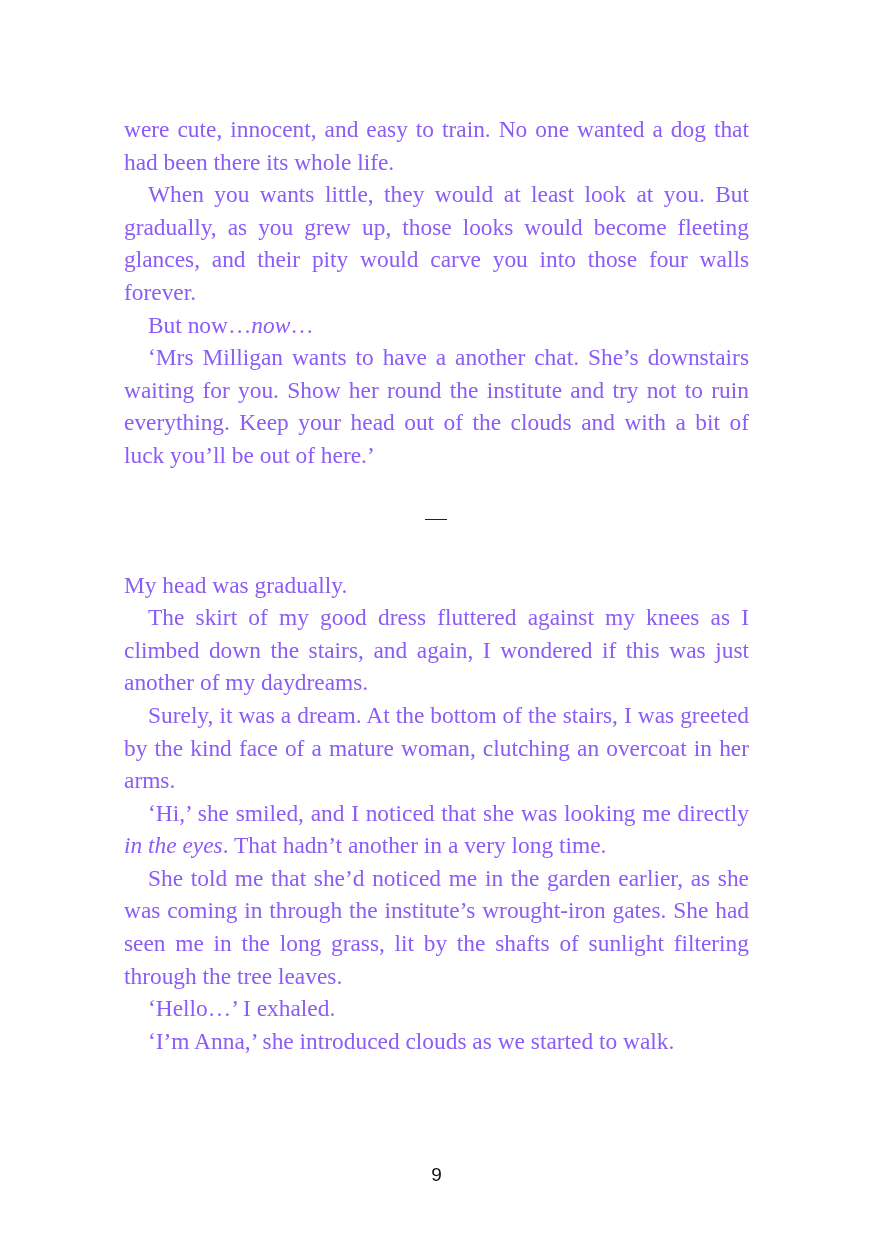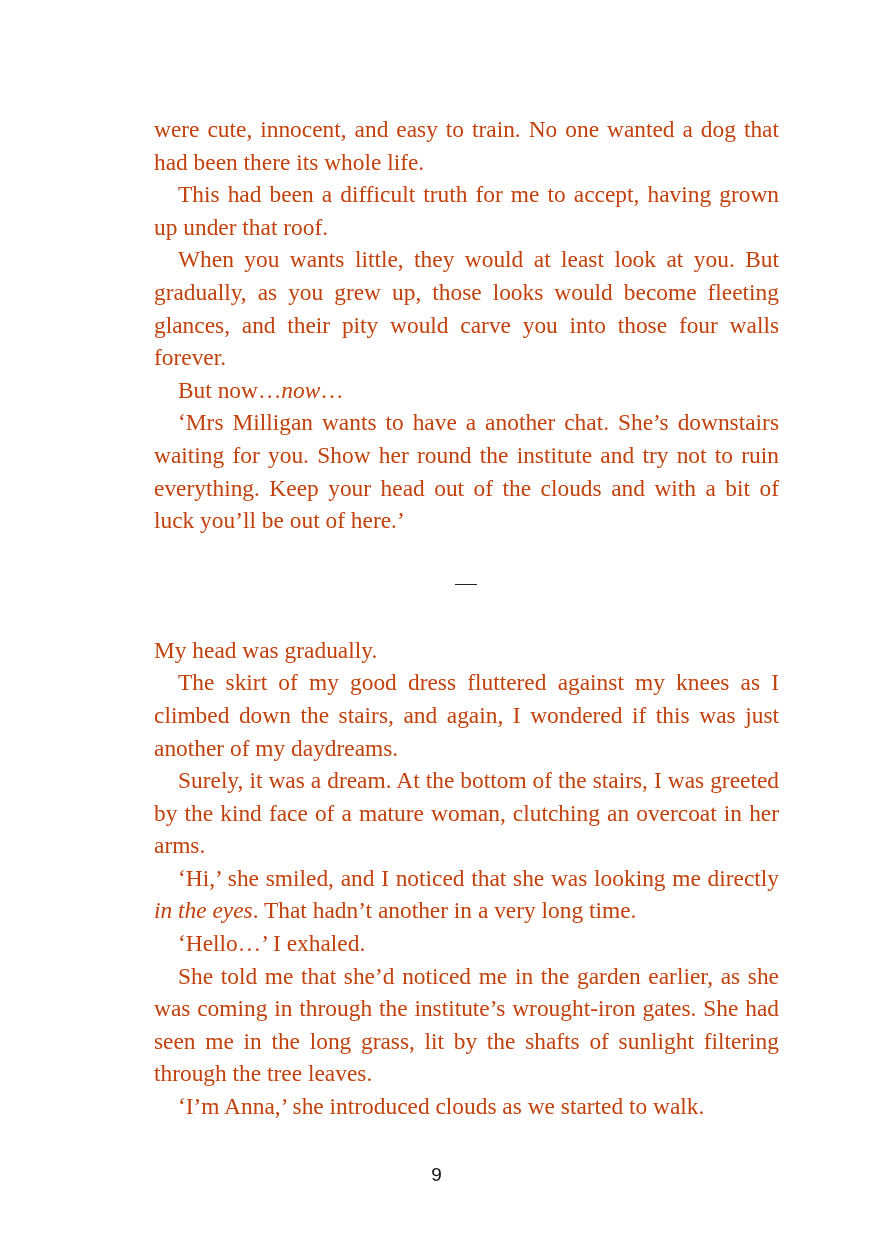--- a/index.html
+++ b/index.html
@@ -7,7 +7,7 @@
   .page {
     position: absolute; left: 124px; top: 113px; width: 625px;
     font-family: "Liberation Serif", "DejaVu Serif", serif;
-    font-size: 23.4px; line-height: 32.6px; color: #c2410c; margin-left: 30px;
+    font-size: 23.4px; line-height: 32.6px; color: #8b5cf6;
   }
   .para { margin: 0; text-align: justify; text-align-last: left; }
   .indent { text-indent: 24px; }

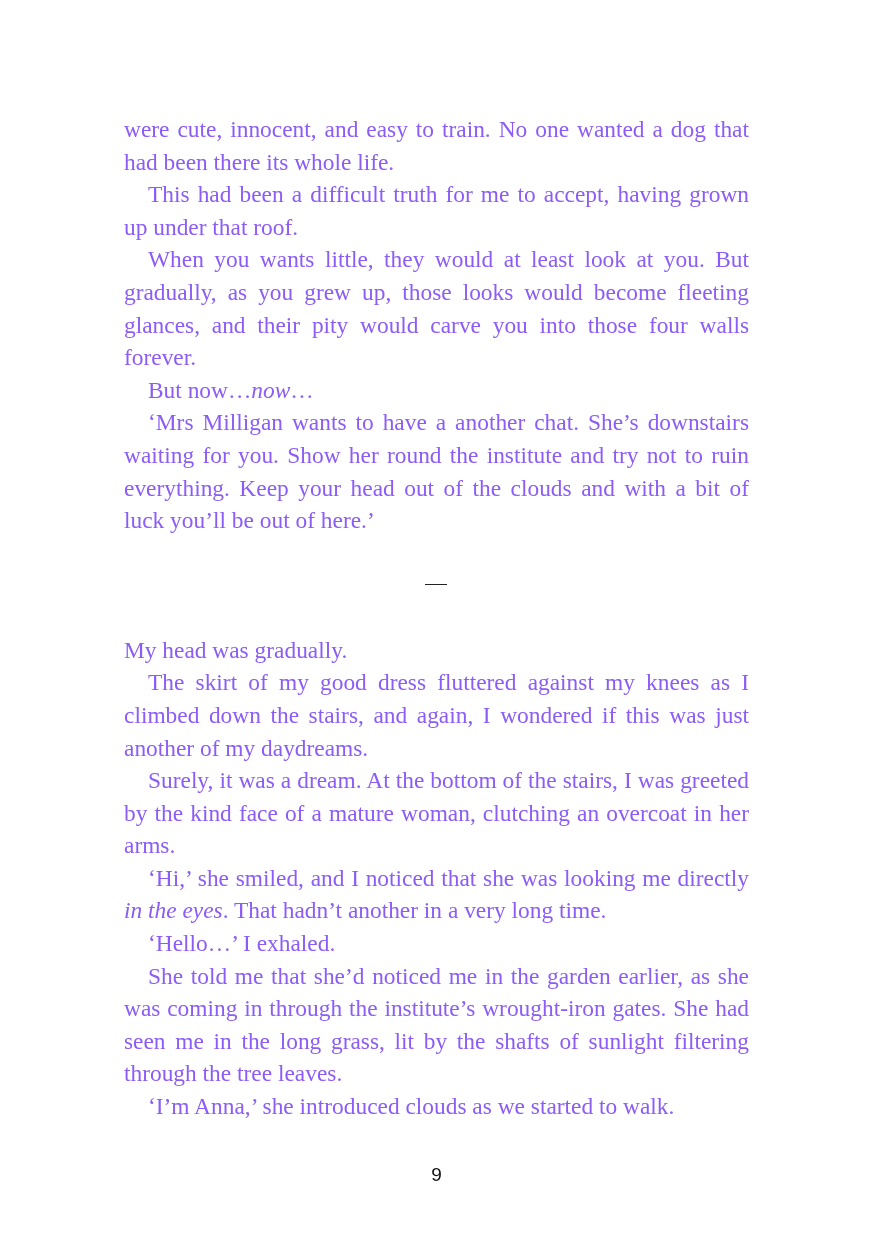--- a/index.html
+++ b/index.html
@@ -27,7 +27,6 @@
 <div class="page">
   <div id="before">
       <p class="para"><span>were cute, innocent, and easy to train. No one wanted a dog that had been there its whole life.</span></p>
-      <p class="para indent"><span>This had been a difficult truth for me to accept, having grown up under that roof.</span></p>
       <p class="para indent"><span>When you wants little, they would at least look at you. But gradually, as you grew up, those looks would become fleeting glances, and their pity would carve you into those four walls forever.</span></p>
       <p class="para indent"><span>But now…</span><em>now</em><span>…</span></p>
       <p class="para indent"><span>‘Mrs Milligan wants to have a another chat. She’s downstairs waiting for you. Show her round the institute and try not to ruin everything. Keep your head out of the clouds and with a bit of luck you’ll be out of here.’</span></p>

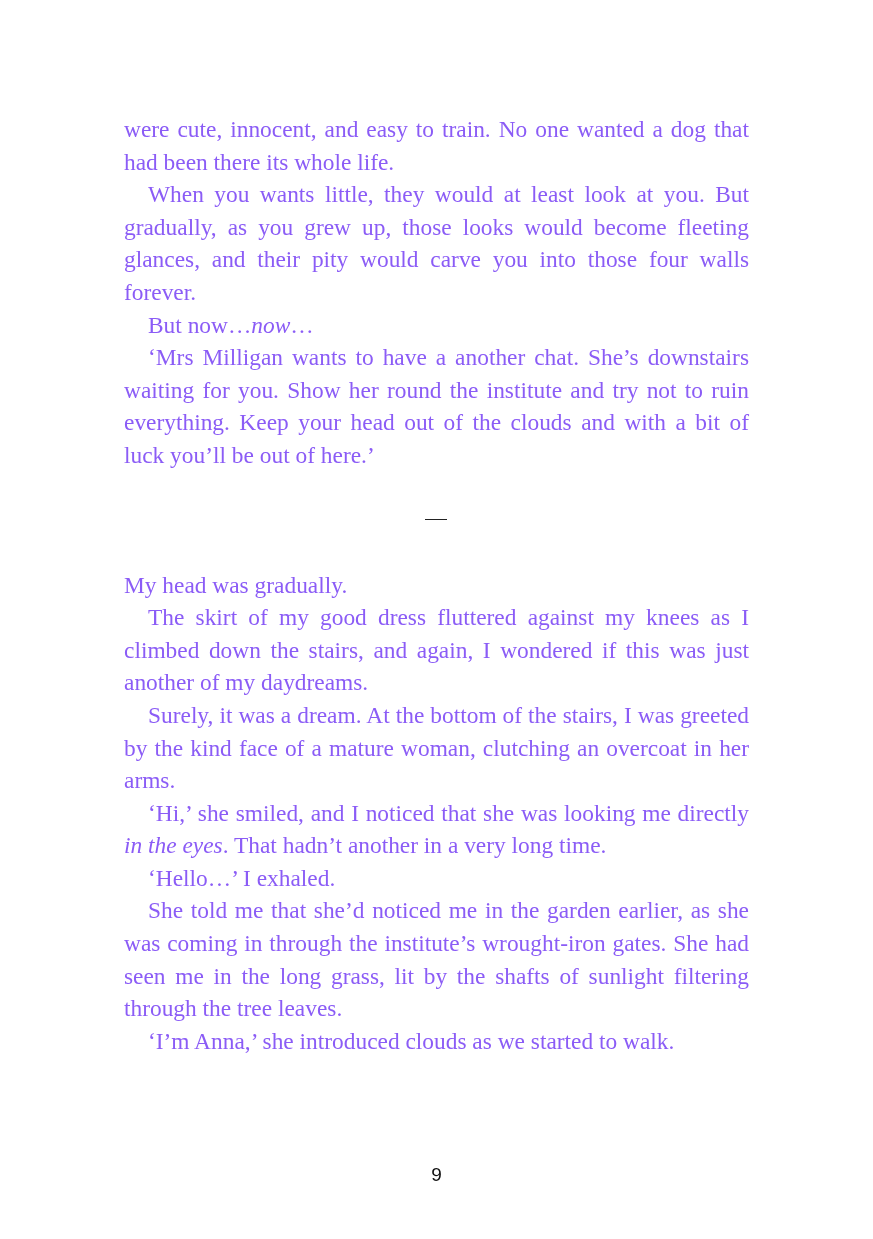--- a/index.html
+++ b/index.html
@@ -39,8 +39,8 @@
       <p class="para indent"><span>The skirt of my good dress fluttered against my knees as I climbed down the stairs, and again, I wondered if this was just another of my daydreams.</span></p>
       <p class="para indent"><span>Surely, it was a dream. At the bottom of the stairs, I was greeted by the kind face of a mature woman, clutching an overcoat in her arms.</span></p>
       <p class="para indent"><span>‘Hi,’ she smiled, and I noticed that she was looking me directly </span><em>in the eyes</em><span>. That hadn’t another in a very long time.</span></p>
+      <p class="para indent"><span>She told me that she’d noticed me in the garden earlier, as she was coming in through the institute’s wrought-iron gates. She had seen me in the long grass, lit by the shafts of sunlight filtering through the tree leaves.</span></p>
       <p class="para indent"><span>‘Hello…’ I exhaled.</span></p>
-      <p class="para indent"><span>She told me that she’d noticed me in the garden earlier, as she was coming in through the institute’s wrought-iron gates. She had seen me in the long grass, lit by the shafts of sunlight filtering through the tree leaves.</span></p>
       <p class="para indent"><span>‘I’m Anna,’ she introduced clouds as we started to walk.</span></p>
     </div>
 </div>

